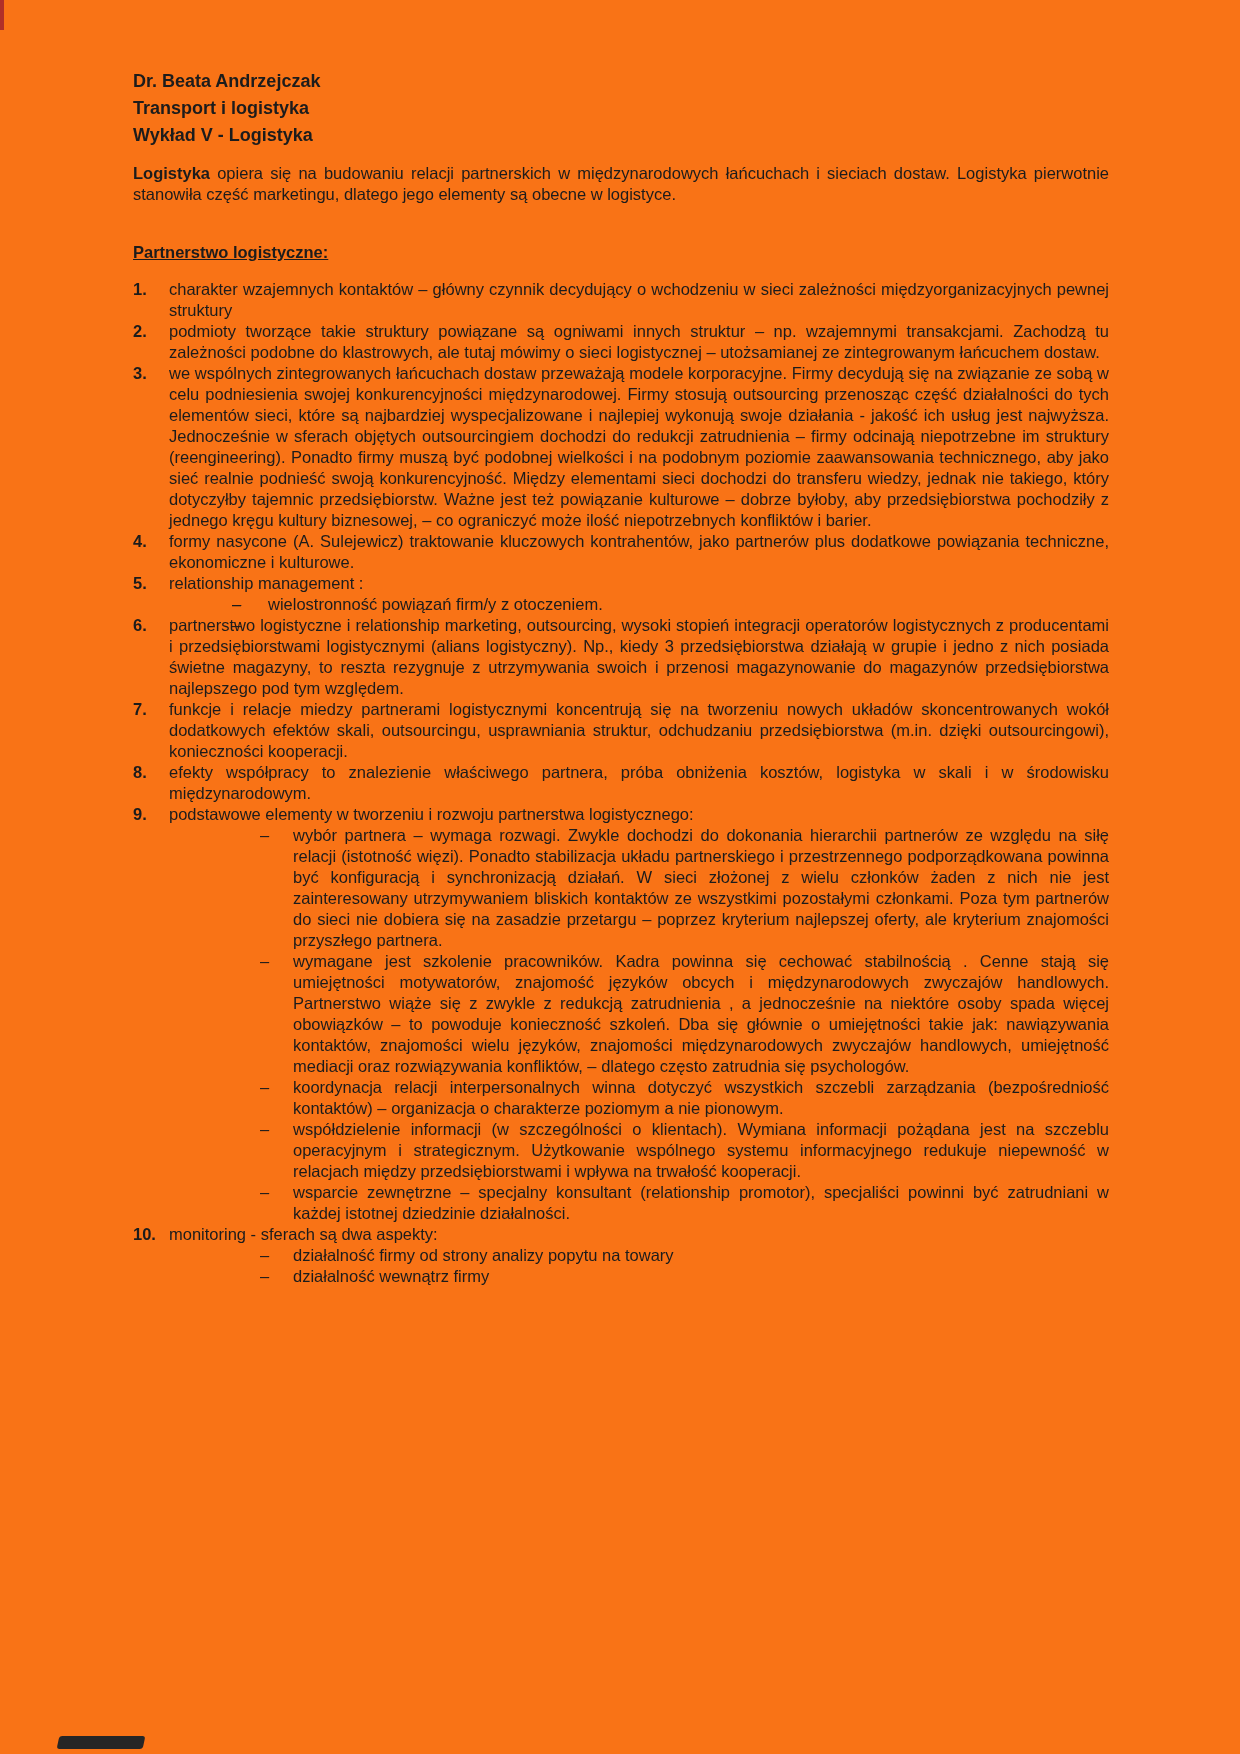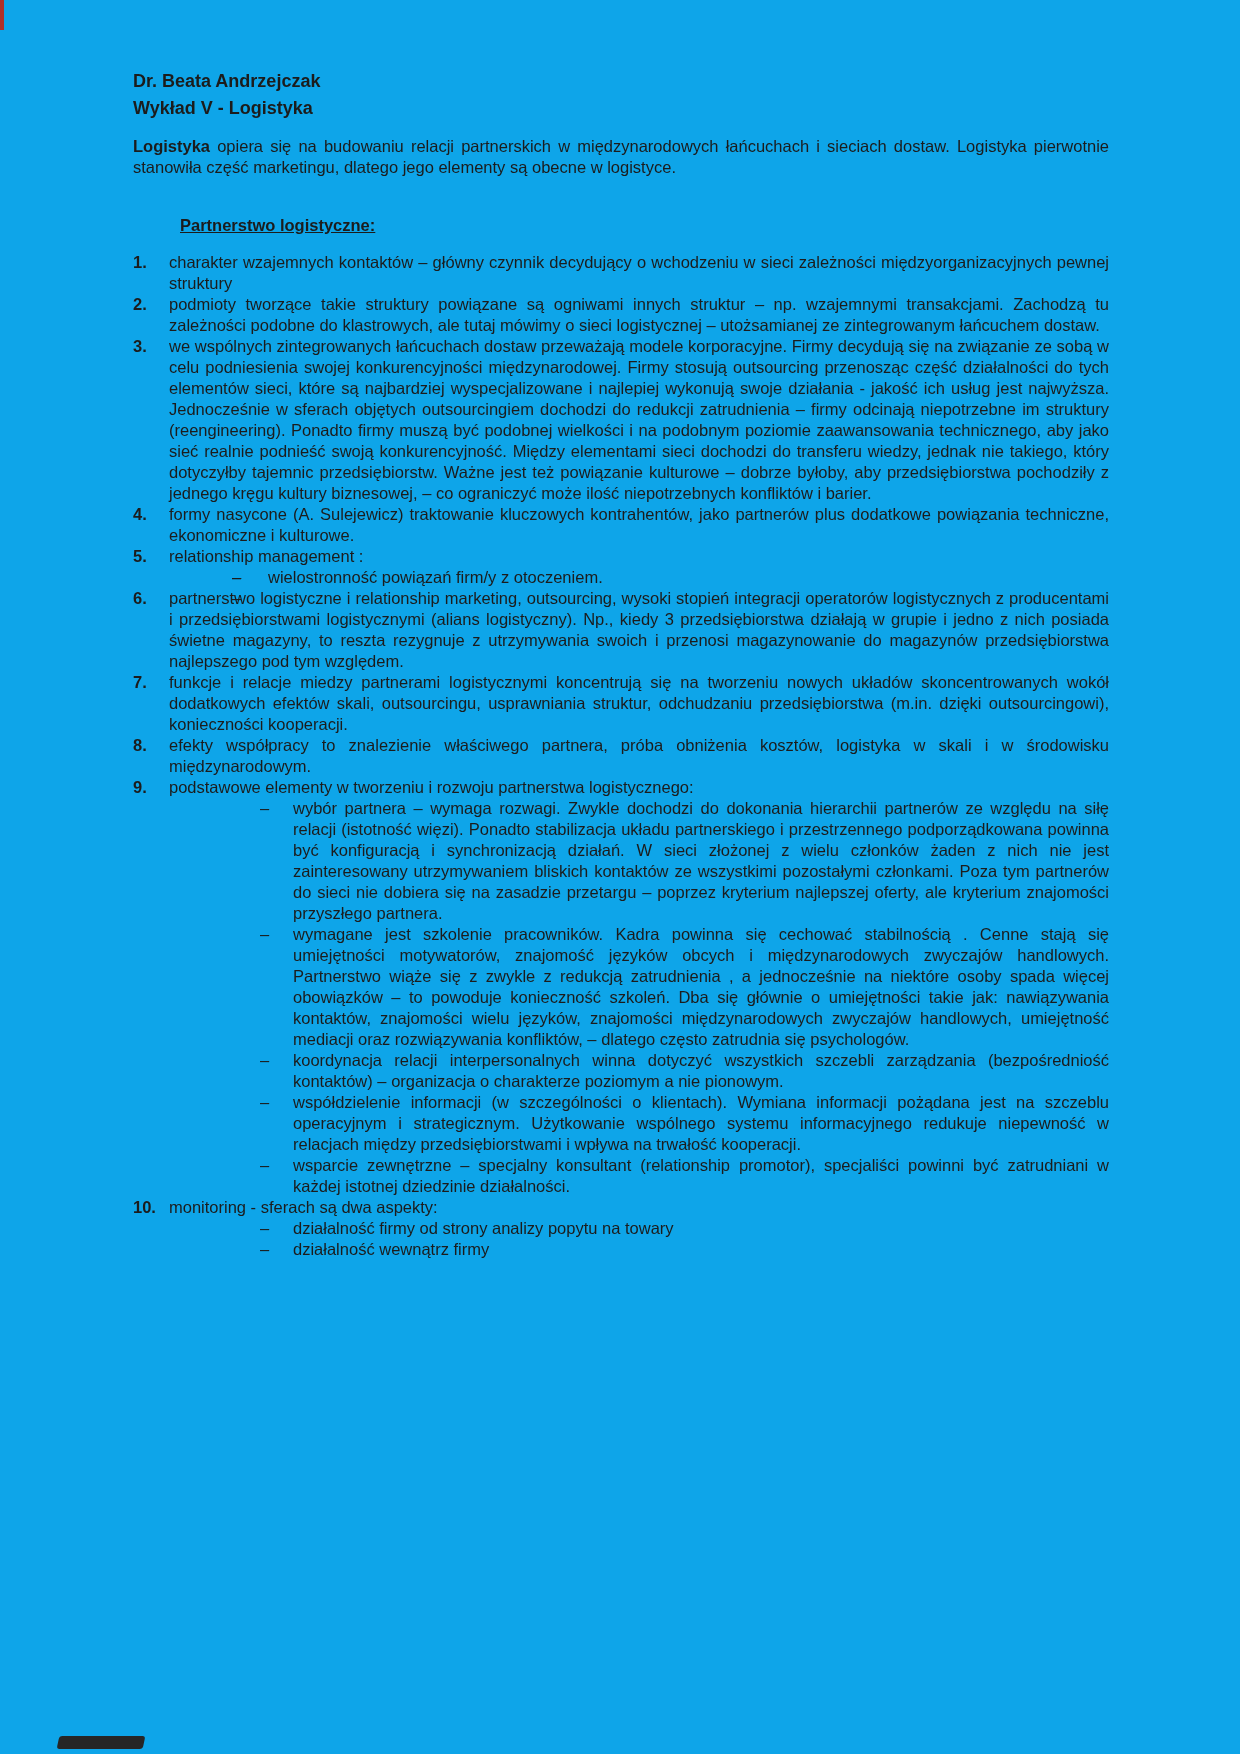--- a/index.html
+++ b/index.html
@@ -11,7 +11,7 @@
     position: relative;
     width: 1240px;
     height: 1754px;
-    background: #0ea5e9;
+    background: #f97316;
     overflow: hidden;
     font-family: "Liberation Sans", sans-serif;
     color: #1c1c1c;

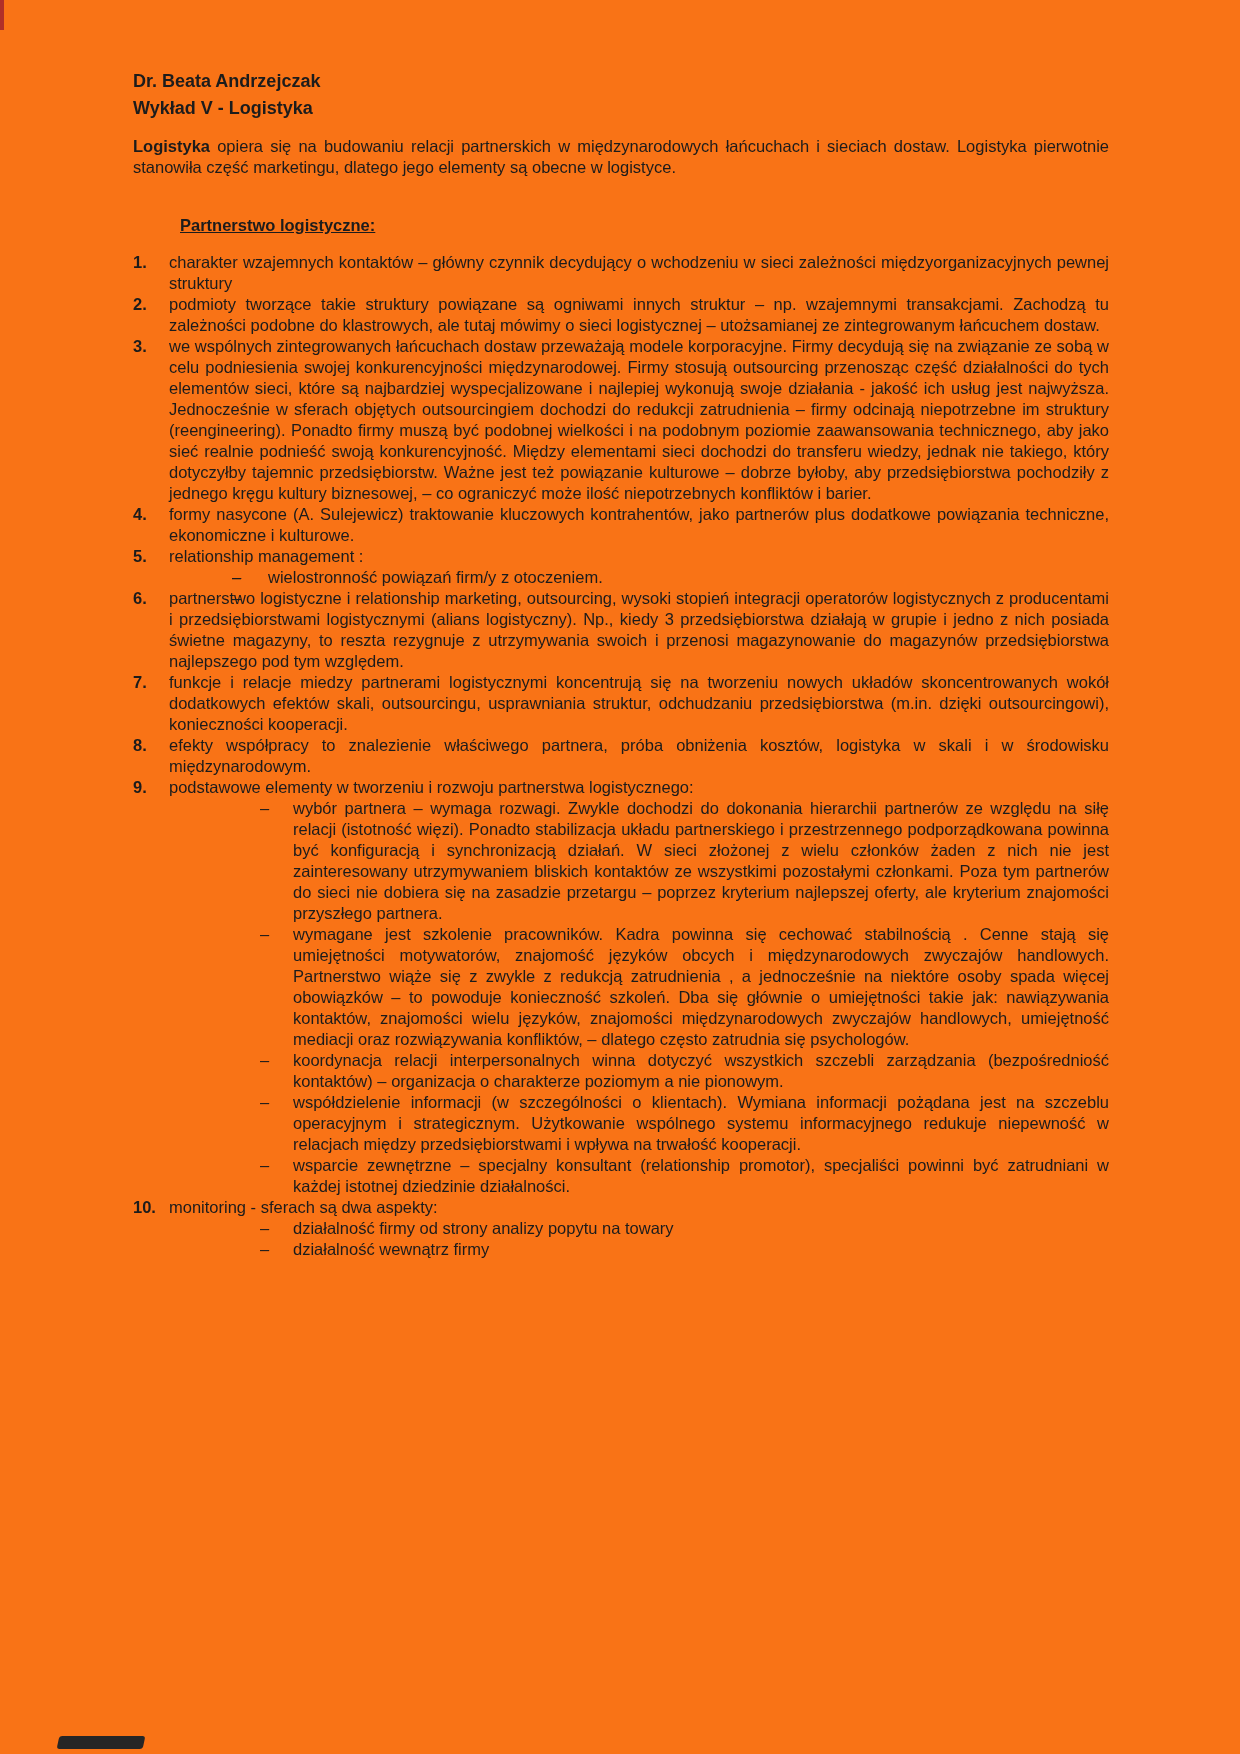--- a/index.html
+++ b/index.html
@@ -97,6 +97,7 @@
 
     <div class="doc-header">
       <div>Dr. Beata Andrzejczak</div>
+      <div>Transport i logistyka</div>
       <div>Wykład V - Logistyka</div>
     </div>
 

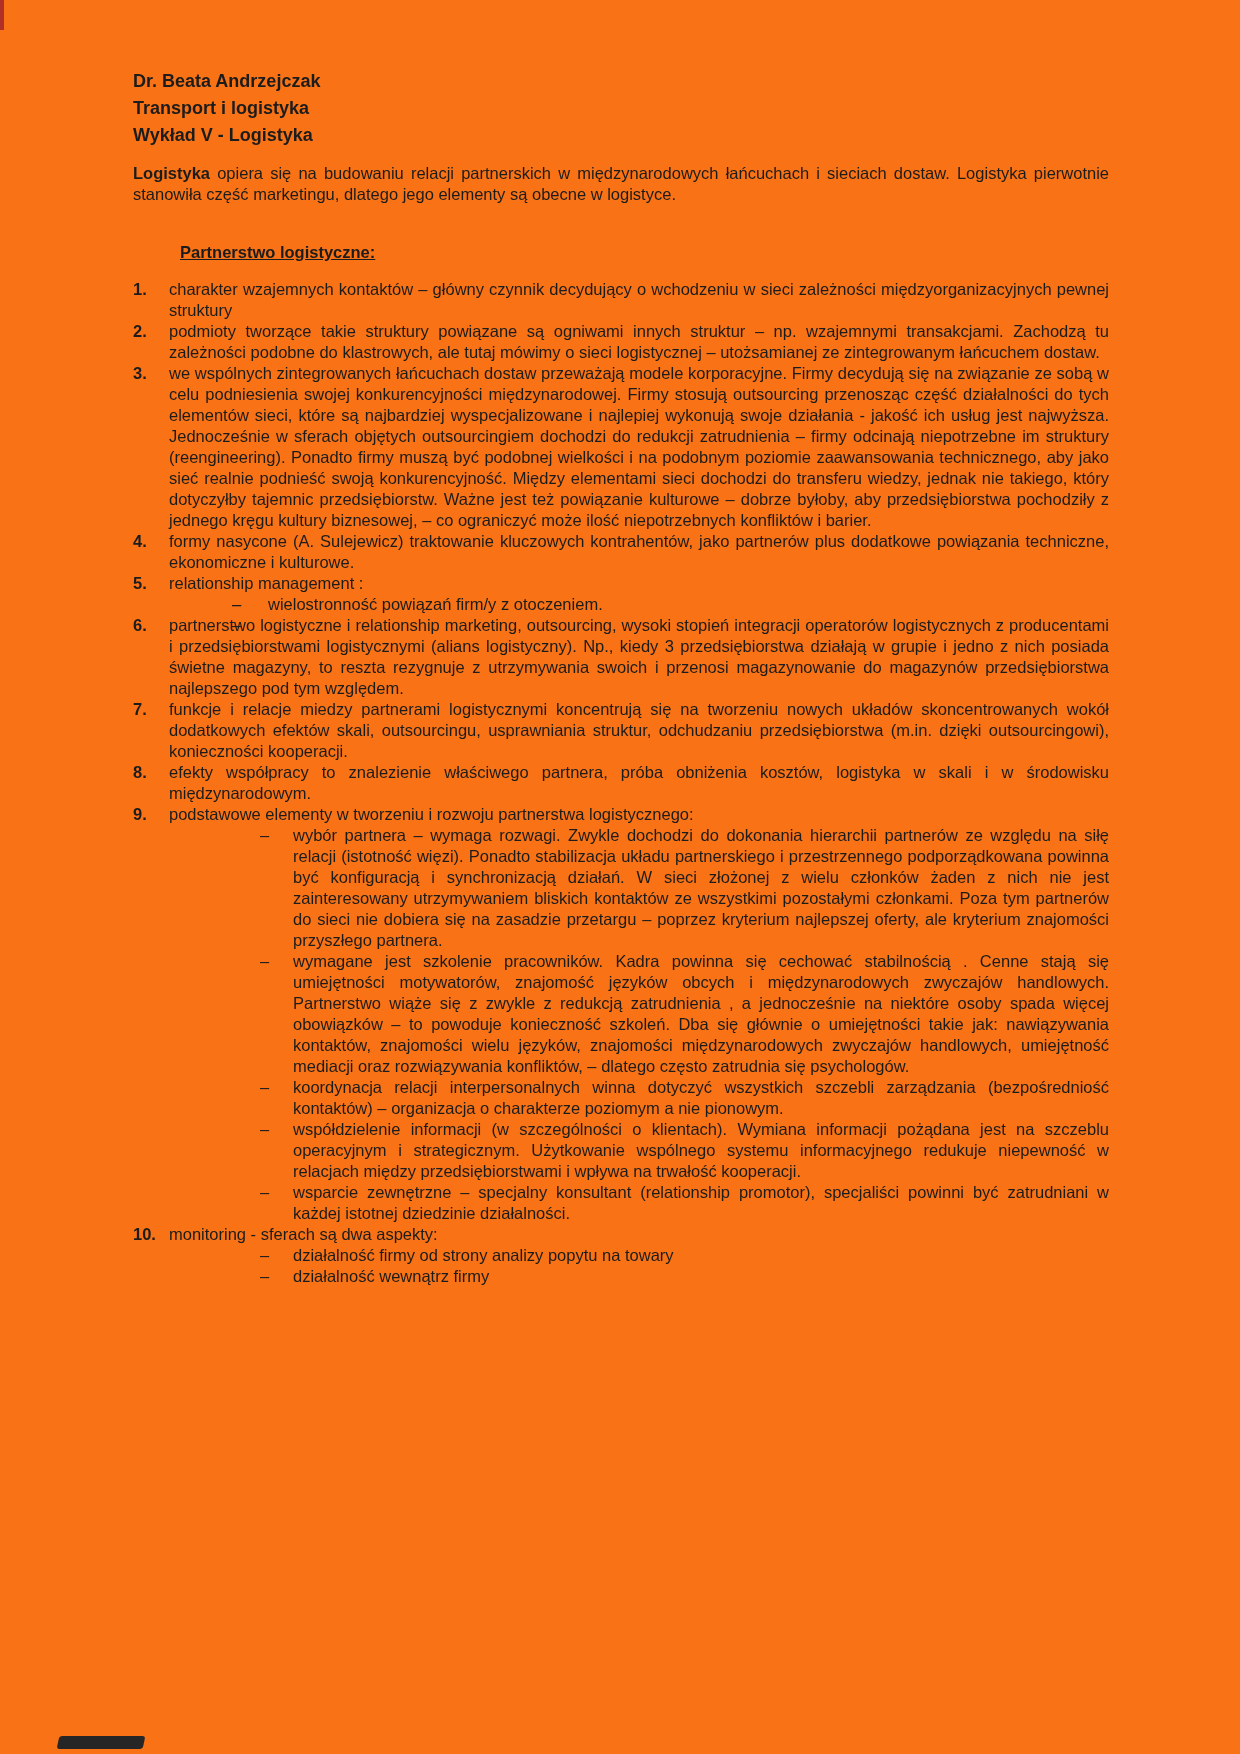--- a/index.html
+++ b/index.html
@@ -38,7 +38,6 @@
     margin-top: 37px;
     font-weight: 700;
     text-decoration: underline;
-    margin-left: 47px;
   }
   .list {
     margin-top: 16px;

